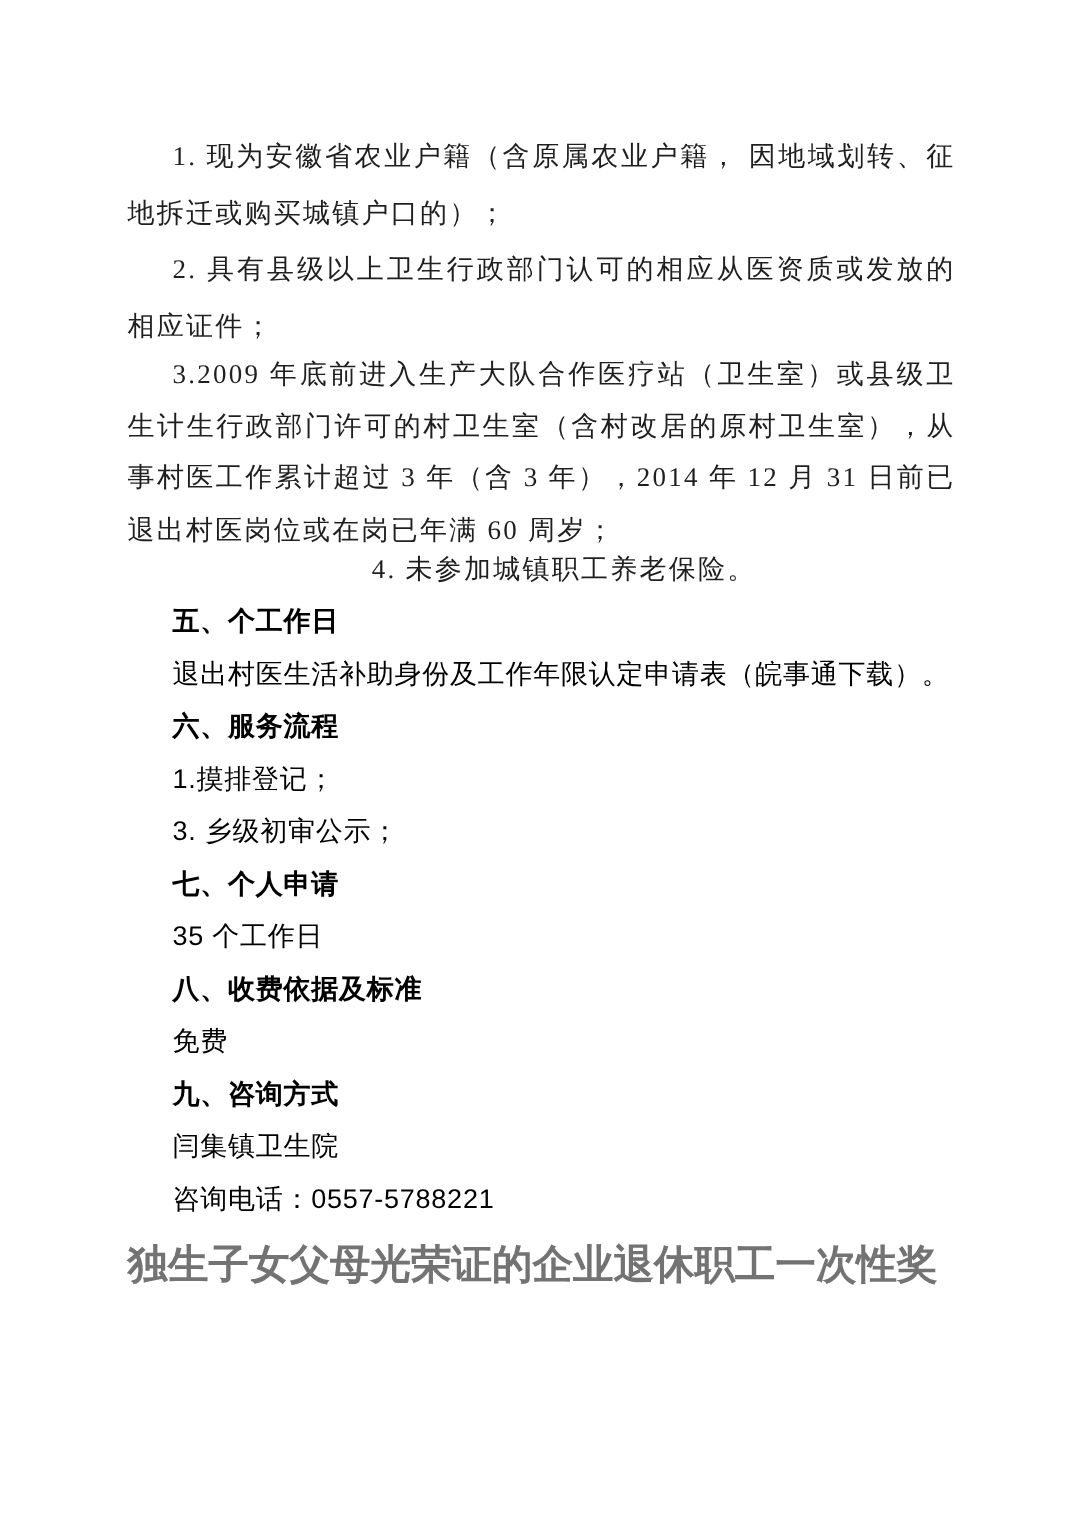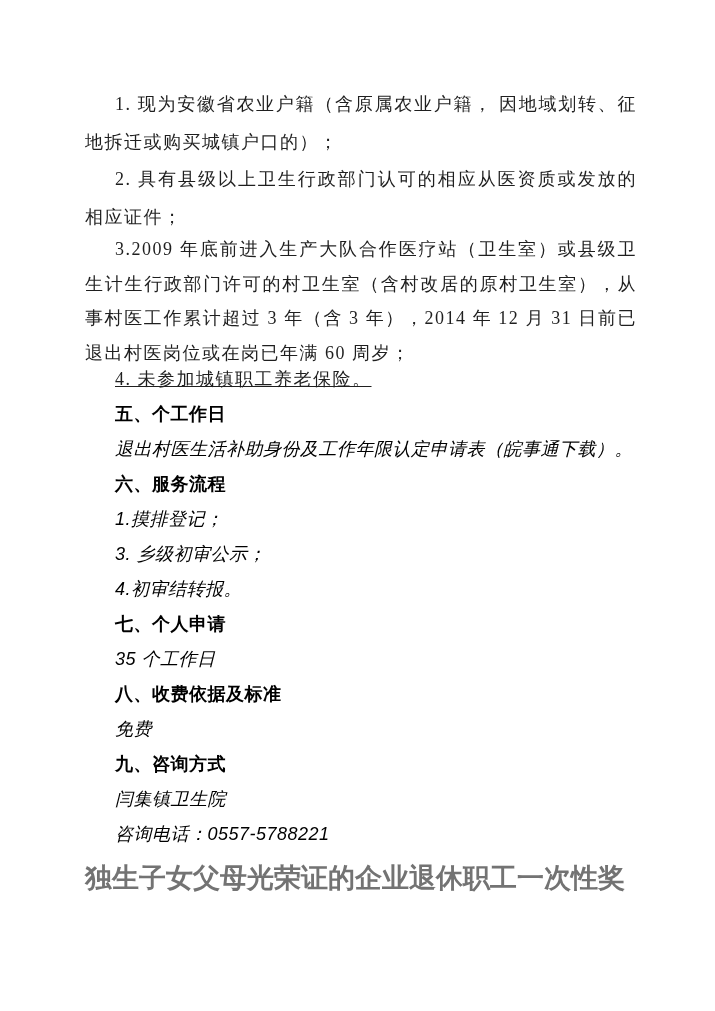--- a/index.html
+++ b/index.html
@@ -39,8 +39,7 @@
   .sp-4 {
     line-height: 34.5px;
     margin-top: -8px;
-    text-align: left;
-    text-decoration: underline;
+    text-align: center;
   }
   
   .sh, .sb {

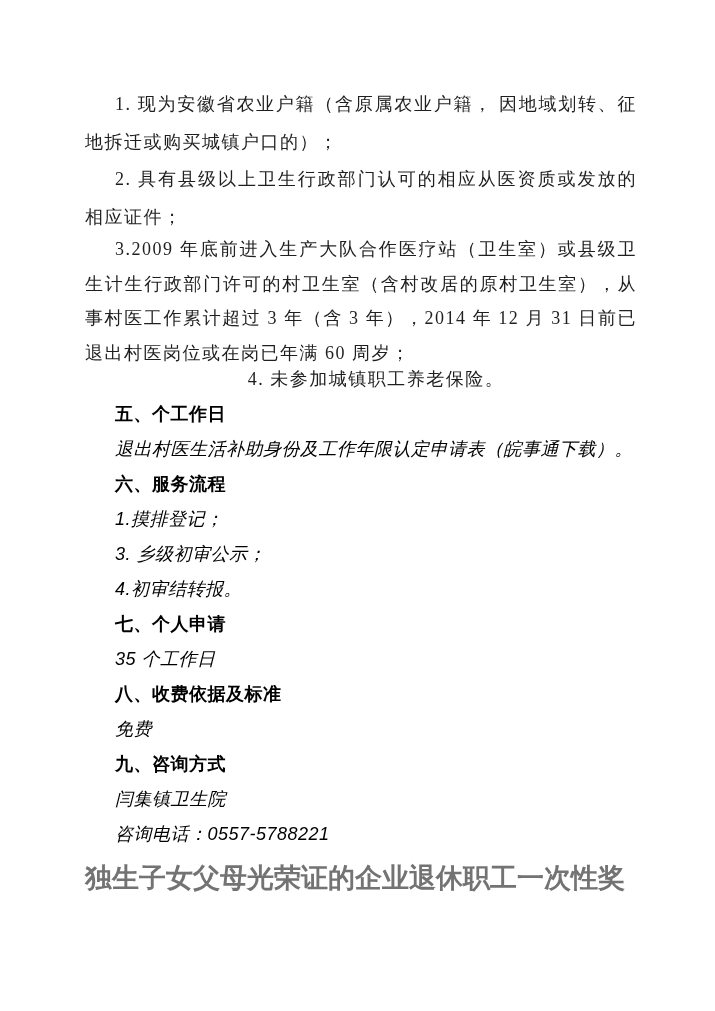--- a/index.html
+++ b/index.html
@@ -54,7 +54,7 @@
     white-space: nowrap;
   }
   .sh { font-weight: 700; }
-  .sb { font-weight: 400; font-style: italic; }
+  .sb { font-weight: 400; }
   
   .next-title {
     margin: 7px 0 0 0;

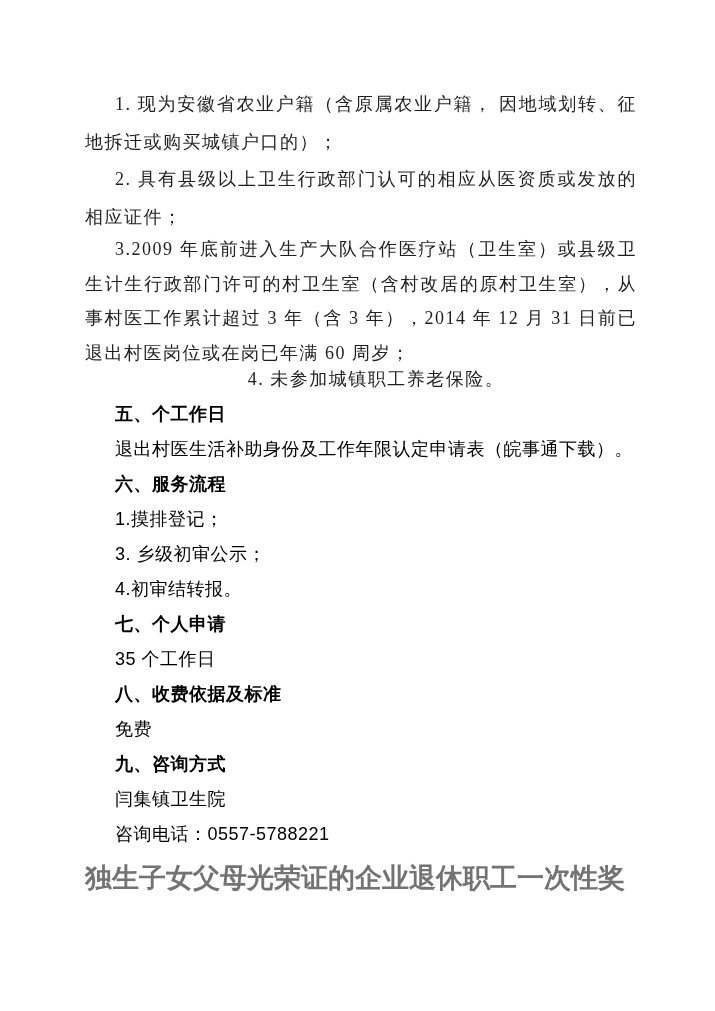--- a/index.html
+++ b/index.html
@@ -85,7 +85,6 @@
     <p class="sh">六、服务流程</p>
     <p class="sb">1.摸排登记；</p>
     <p class="sb">3. 乡级初审公示；</p>
-    <p class="sb">4.初审结转报。</p>
 
     <p class="sh">七、个人申请</p>
     <p class="sb">35 个工作日</p>

